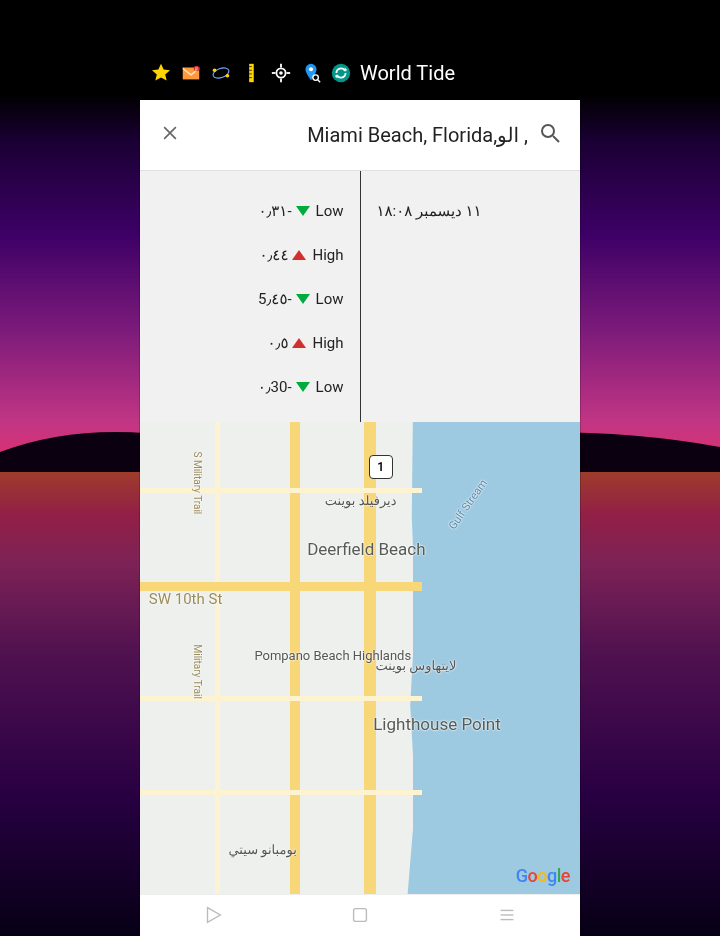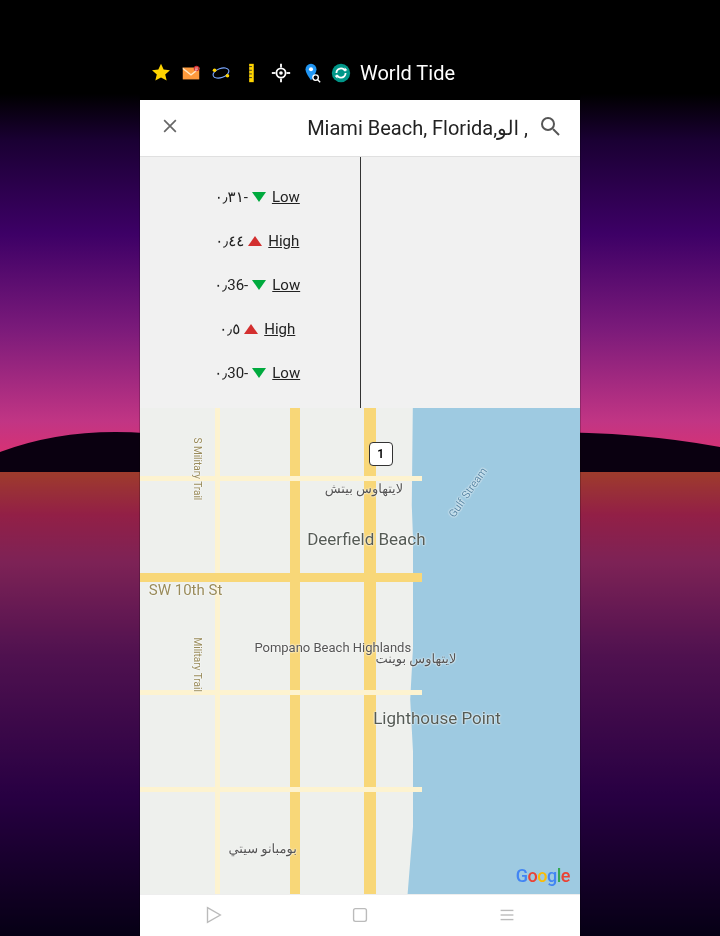--- a/index.html
+++ b/index.html
@@ -53,7 +53,7 @@
   .ic svg { width: 22px; height: 22px; }
 
   .searchbar {
-    height: 56px; display: flex; align-items: center;
+    height: 70px; display: flex; align-items: center;
     padding: 12px 14px; gap: 6px;
     background: #fff;
   }

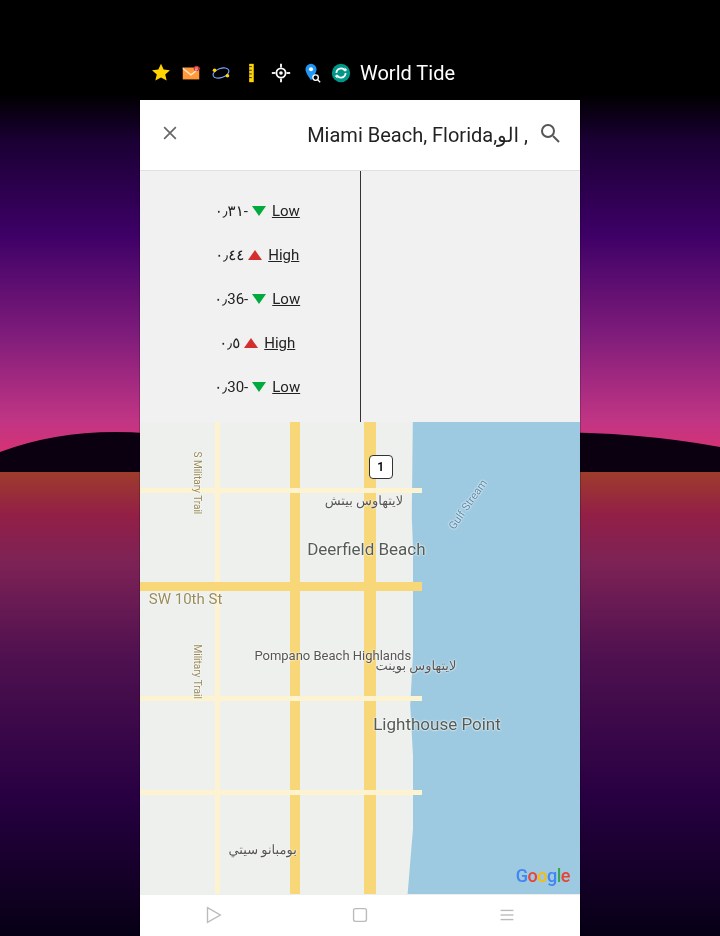--- a/index.html
+++ b/index.html
@@ -77,7 +77,7 @@
     font-size: 15px; color: #222;
     padding: 0 16px;
   }
-  .tide-col.left .tide-row { justify-content: center; padding-left: 31px; }
+  .tide-col.left .tide-row { justify-content: flex-end; padding-left: 31px; }
   .tide-col.right .tide-row { justify-content: flex-end; direction: rtl; padding-right: 20px; }
   .tri { display:inline-block; width:0; height:0; margin: 0 4px; }
   .tri.down { border-left:7px solid transparent; border-right:7px solid transparent; border-top:10px solid #00aa3e; }

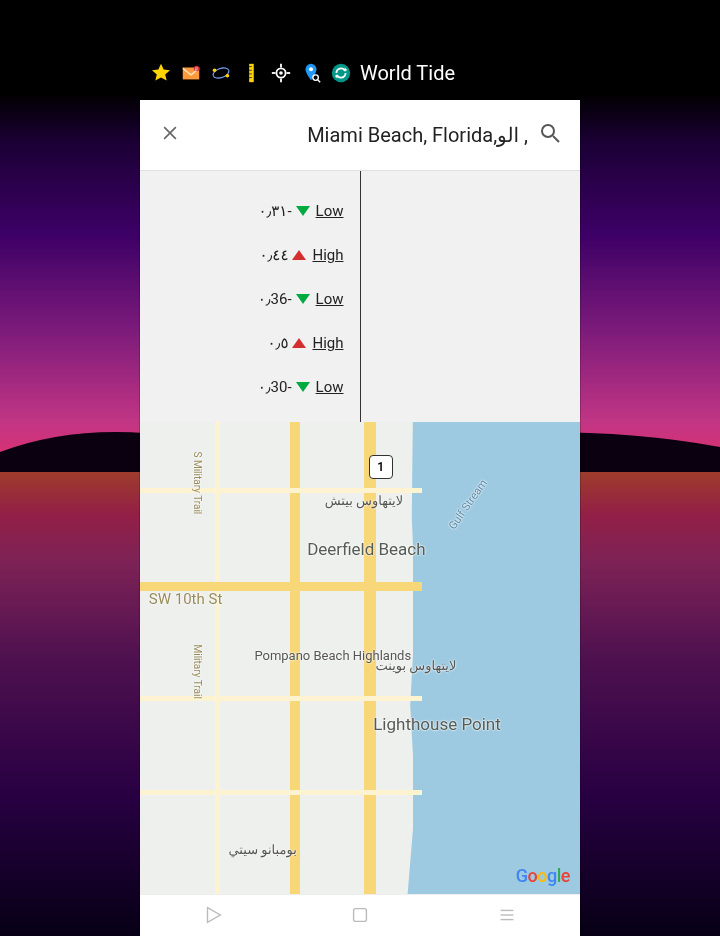--- a/index.html
+++ b/index.html
@@ -82,7 +82,7 @@
   .tri { display:inline-block; width:0; height:0; margin: 0 4px; }
   .tri.down { border-left:7px solid transparent; border-right:7px solid transparent; border-top:10px solid #00aa3e; }
   .tri.up { border-left:7px solid transparent; border-right:7px solid transparent; border-bottom:10px solid #d32f2f; }
-  .tide-lbl { margin-left: 2px; text-decoration: underline; }
+  .tide-lbl { margin-left: 2px; }
 
   .map {
     flex: 1; position: relative; overflow: hidden;

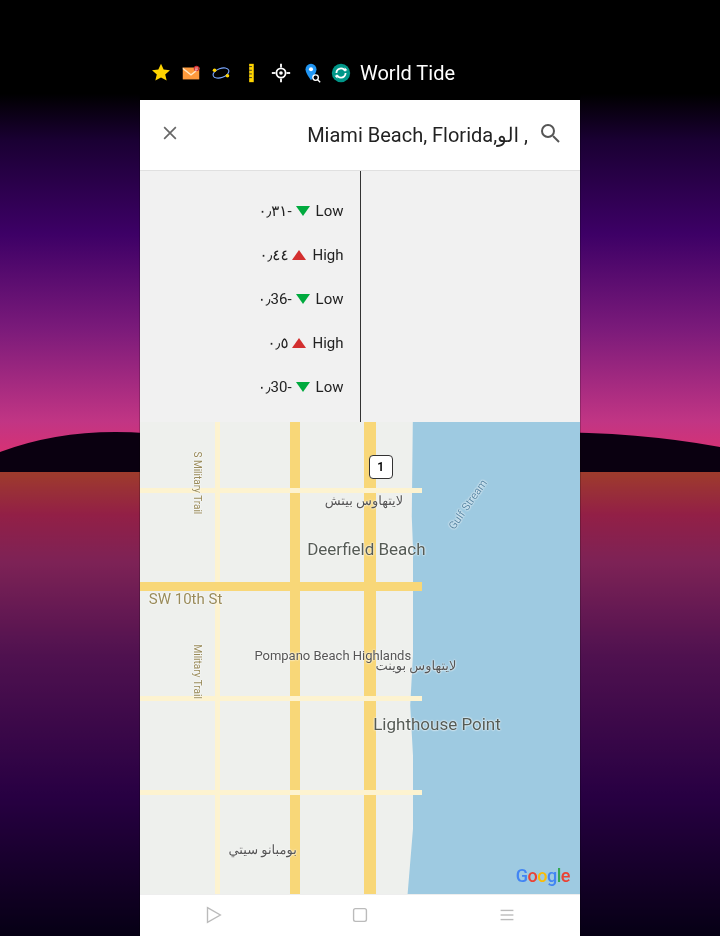--- a/index.html
+++ b/index.html
@@ -253,6 +253,7 @@
       </div>
     </div>
     <div class="tide-col right">
+      <div class="tide-row">١١ ديسمبر ١٨:٠٨</div>
     </div>
   </div>
 

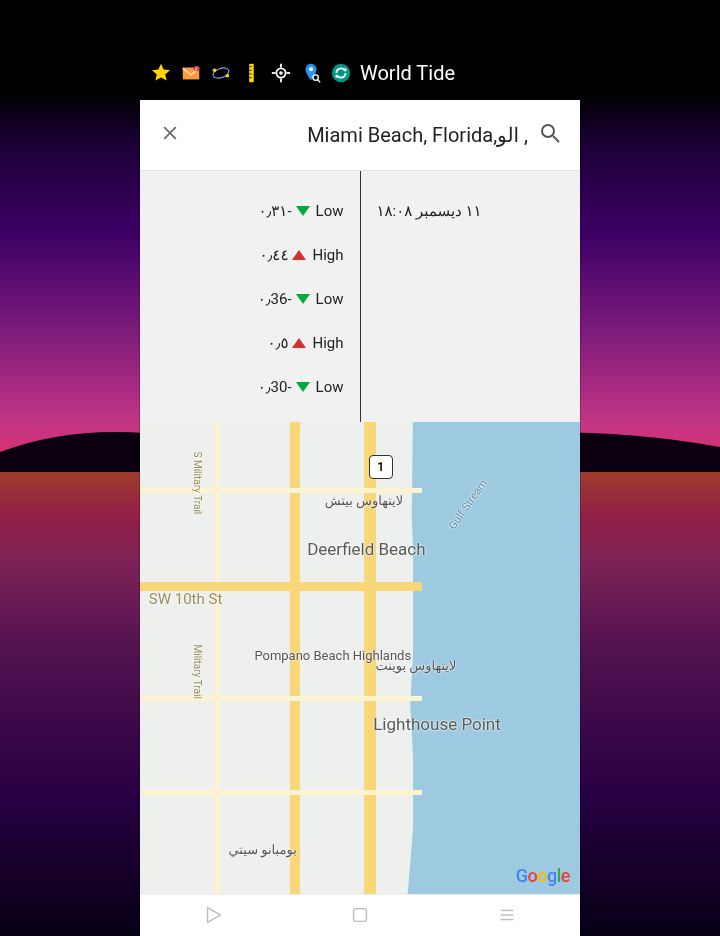--- a/index.html
+++ b/index.html
@@ -237,7 +237,7 @@
         <span class="tide-lbl">High</span>
       </div>
       <div class="tide-row">
-        <span>٠٫36-</span>
+        <span>5٫٤٥-</span>
         <span class="tri down"></span>
         <span class="tide-lbl">Low</span>
       </div>

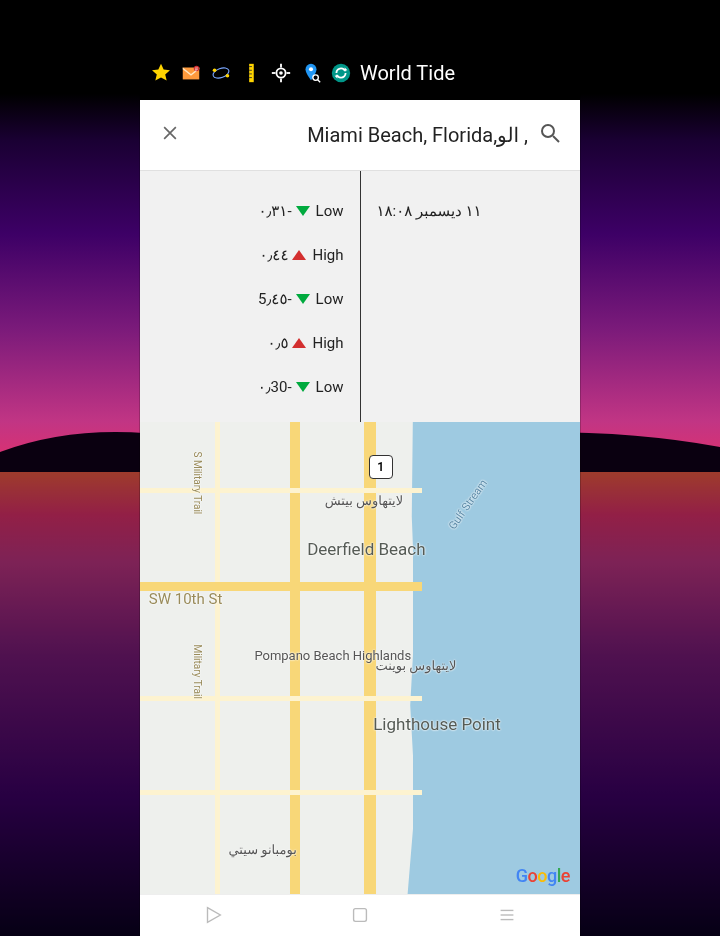--- a/index.html
+++ b/index.html
@@ -271,7 +271,7 @@
 
     <div class="shield" style="left:52%; top:7%">1</div>
 
-    <div class="maplabel ar" style="left:42%; top:15%">لايتهاوس بيتش</div>
+    <div class="maplabel ar" style="left:42%; top:15%">ديرفيلد بوينت</div>
     <div class="maplabel big" style="left:38%; top:25%; line-height:1.1">Deerfield Beach</div>
     <div class="maplabel" style="left:26%; top:48%; width:90px; line-height:1.15">Pompano Beach Highlands</div>
     <div class="maplabel ar" style="left:56%; top:50%; width:70px; line-height:1.2">لايتهاوس بوينت</div>

